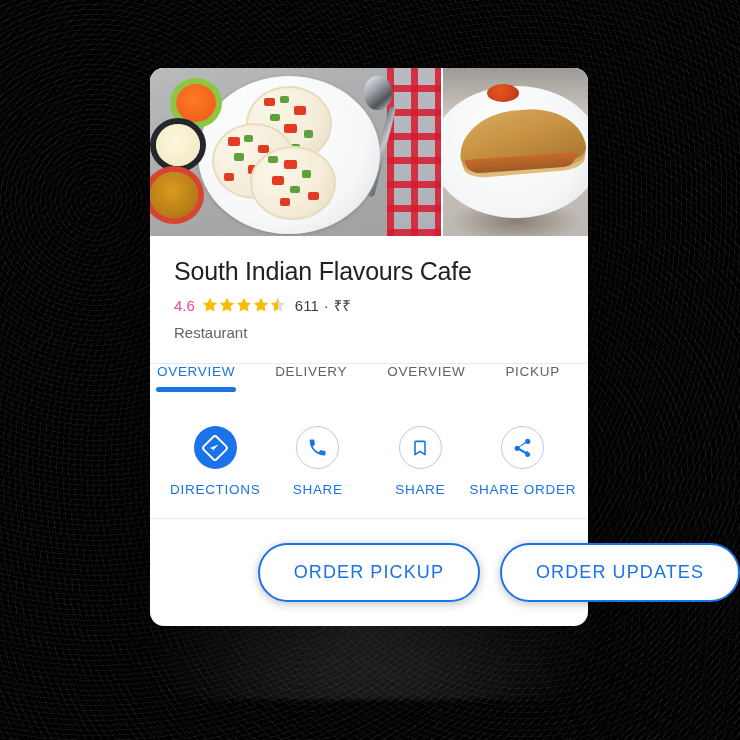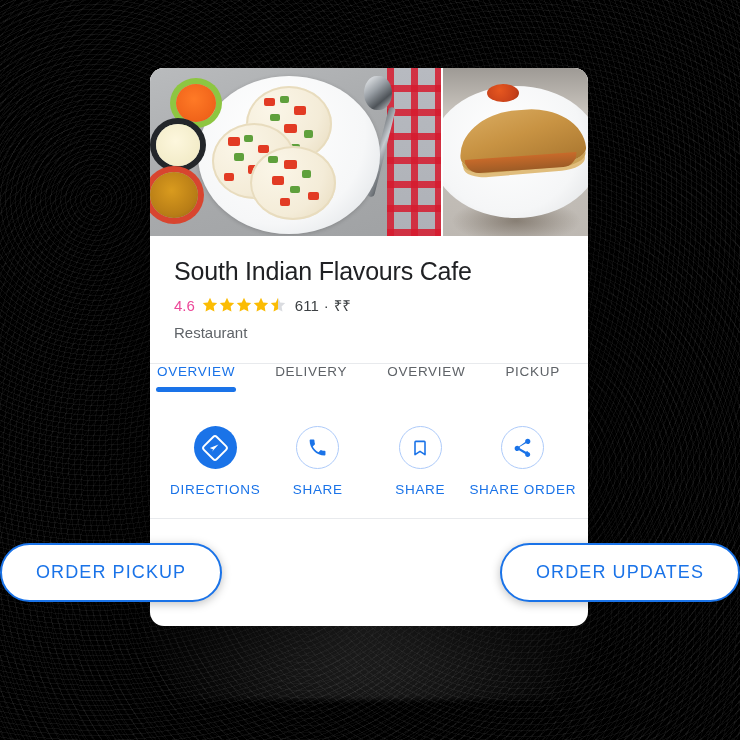--- a/index.html
+++ b/index.html
@@ -295,8 +295,8 @@
     left: 0; top: 543px;
     width: 740px;
     display: flex;
-    justify-content: space-between;
-    gap: 36px;
+    justify-content: flex-end;
+    gap: 20px;
     z-index: 5;
   }
   .pill {

